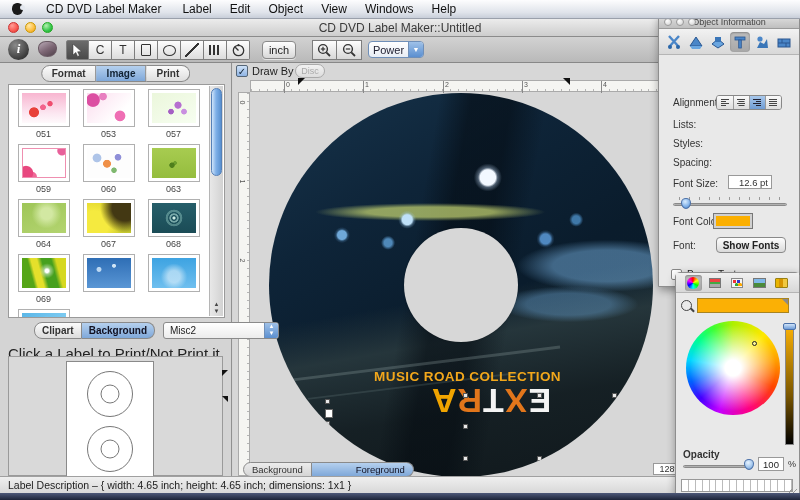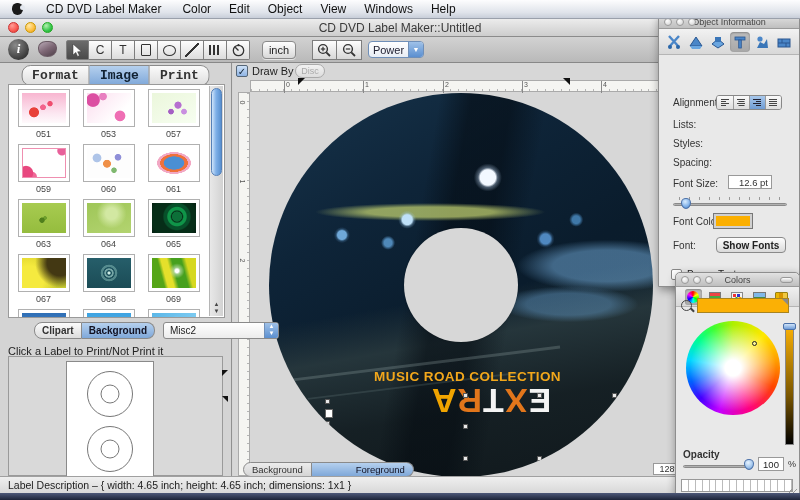--- a/index.html
+++ b/index.html
@@ -199,7 +199,7 @@
 <div class="abs menubar">
   <span class="apple"></span>
   <span class="mi app">CD DVD Label Maker</span>
-  <span class="mi">Color</span>
+  <span class="mi">Label</span>
   <span class="mi">Edit</span>
   <span class="mi">Object</span>
   <span class="mi">View</span>

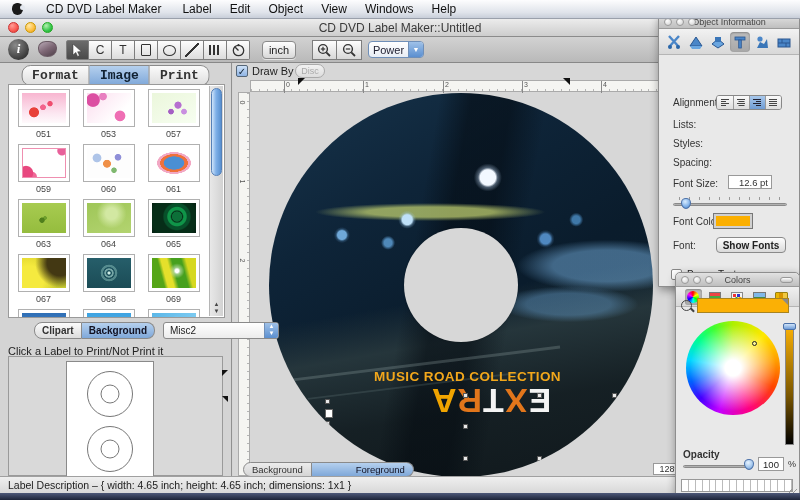--- a/index.html
+++ b/index.html
@@ -46,7 +46,7 @@
   
   .leftpanel { left:0; top:63px; width:232px; height:413px; background:#d4d4d4; border-right:1px solid #909090; z-index:4; }
   .ftabs { position:absolute; left:50%; transform:translateX(-50%); top:2px; display:flex; }
-  .ftab { padding:2px 10px; font-size:13px; font-weight:bold; color:#333; border:1px solid #8a8a8a; border-left:none; background:linear-gradient(#fbfbfb,#dedede);font-family:Liberation Mono, monospace; }
+  .ftab { padding:2px 10px; font-size:10px; font-weight:bold; color:#333; border:1px solid #8a8a8a; border-left:none; background:linear-gradient(#fbfbfb,#dedede); }
   .ftab:first-child { border-left:1px solid #8a8a8a; border-radius:9px 0 0 9px; }
   .ftab:last-child { border-radius:0 9px 9px 0; }
   .ftab.sel { background:linear-gradient(#b5d0ee,#7fa8d9); color:#123; }

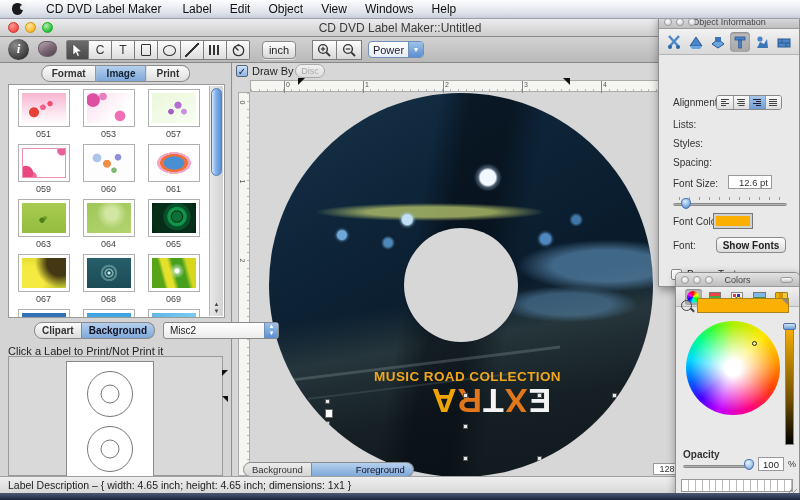--- a/index.html
+++ b/index.html
@@ -303,10 +303,6 @@
           <div class="tlabel">060</div>
         </div>
       <div class="cell">
-          <div class="thumb th-061"></div>
-          <div class="tlabel">061</div>
-        </div>
-      <div class="cell">
           <div class="thumb th-063"></div>
           <div class="tlabel">063</div>
         </div>

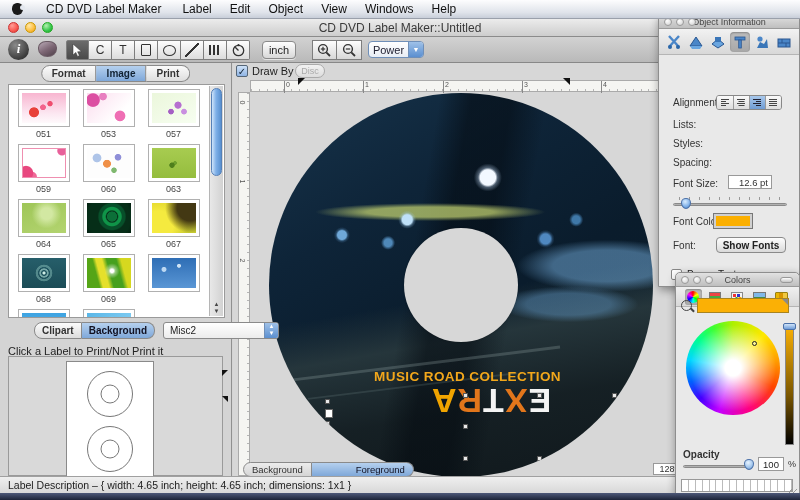--- a/index.html
+++ b/index.html
@@ -311,10 +311,6 @@
           <div class="tlabel">064</div>
         </div>
       <div class="cell">
-          <div class="thumb th-065"></div>
-          <div class="tlabel">065</div>
-        </div>
-      <div class="cell">
           <div class="thumb th-067"></div>
           <div class="tlabel">067</div>
         </div>

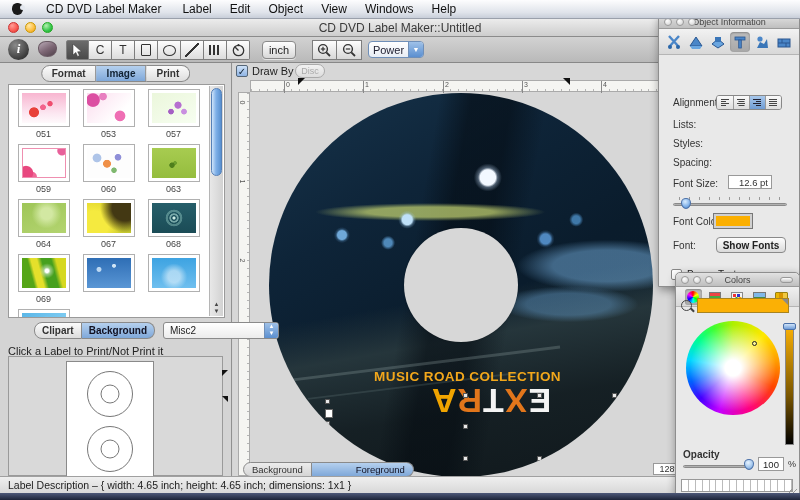--- a/index.html
+++ b/index.html
@@ -514,13 +514,6 @@
 </div>
 
 <div class="abs palette colors">
-  <div class="ptitle">
-    <span class="pdot" style="left:5px;"></span>
-    <span class="pdot" style="left:17px;"></span>
-    <span class="pdot" style="left:29px;"></span>
-    <span>Colors</span>
-    <span class="pillbtn"></span>
-  </div>
   <div class="cl-icons">
     <div class="cl-ic sel">
         <span class="wheel-ic"></span>

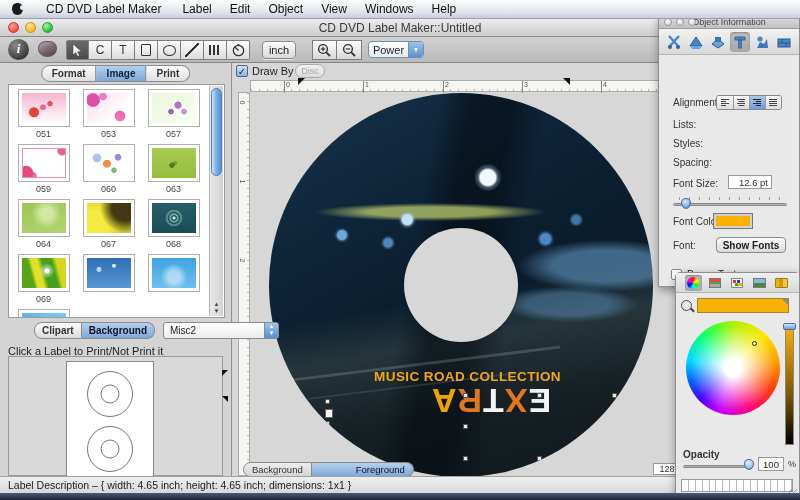--- a/index.html
+++ b/index.html
@@ -79,7 +79,7 @@
   .selbox { margin-left:8px; width:116px; height:17px; border:1px solid #8a8a8a; border-radius:3px; background:linear-gradient(#ffffff,#ececec); font-size:10px; color:#222; display:flex; align-items:center; }
   .selbox .lbl { flex:1; padding-left:6px; }
   .selbox .cap { width:14px; height:15px; background:linear-gradient(#9fc1e8,#5b8fd0); border-left:1px solid #6f8fb8; border-radius:0 2px 2px 0; color:#fff; font-size:6px; text-align:center; line-height:7px; }
-  .printcap { left:8px; top:282px; font-size:11px; color:#222; }
+  .printcap { left:8px; top:282px; font-size:15px; color:#222; }
   .pagebox { left:8px; top:293px; width:215px; height:120px; background:#d9d9d9; border:1px solid #9a9a9a; }
   .sheet { position:absolute; left:57px; top:4px; width:88px; height:118px; background:#ffffff; border:1px solid #8a8a8a; }
   .donut { position:absolute; left:50%; transform:translateX(-50%); width:46px; height:46px; border:1px solid #777; border-radius:50%; }

